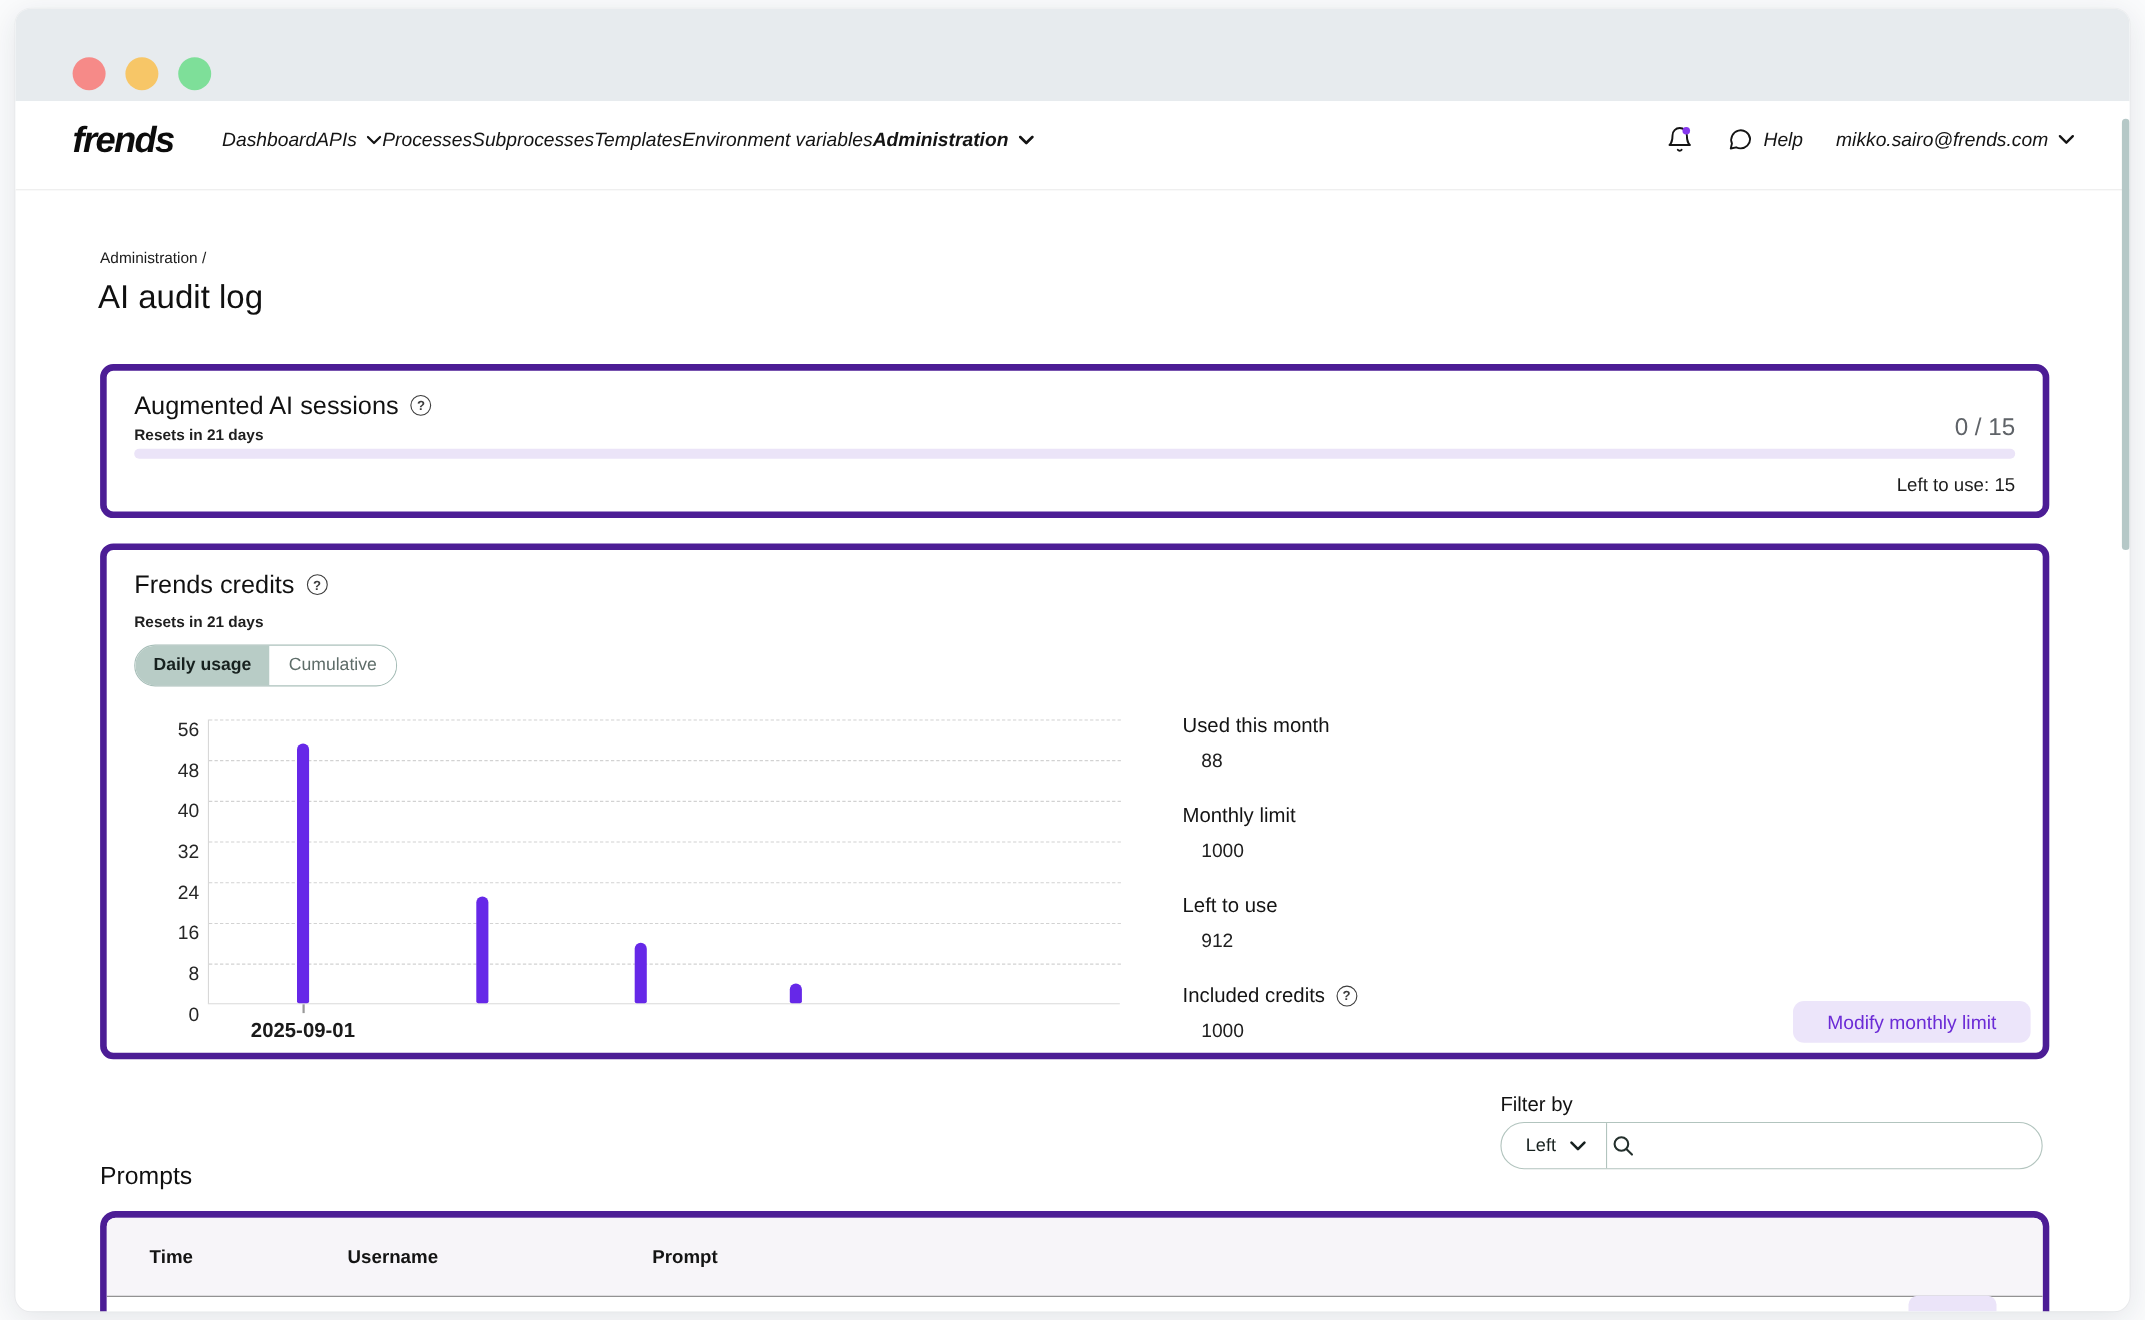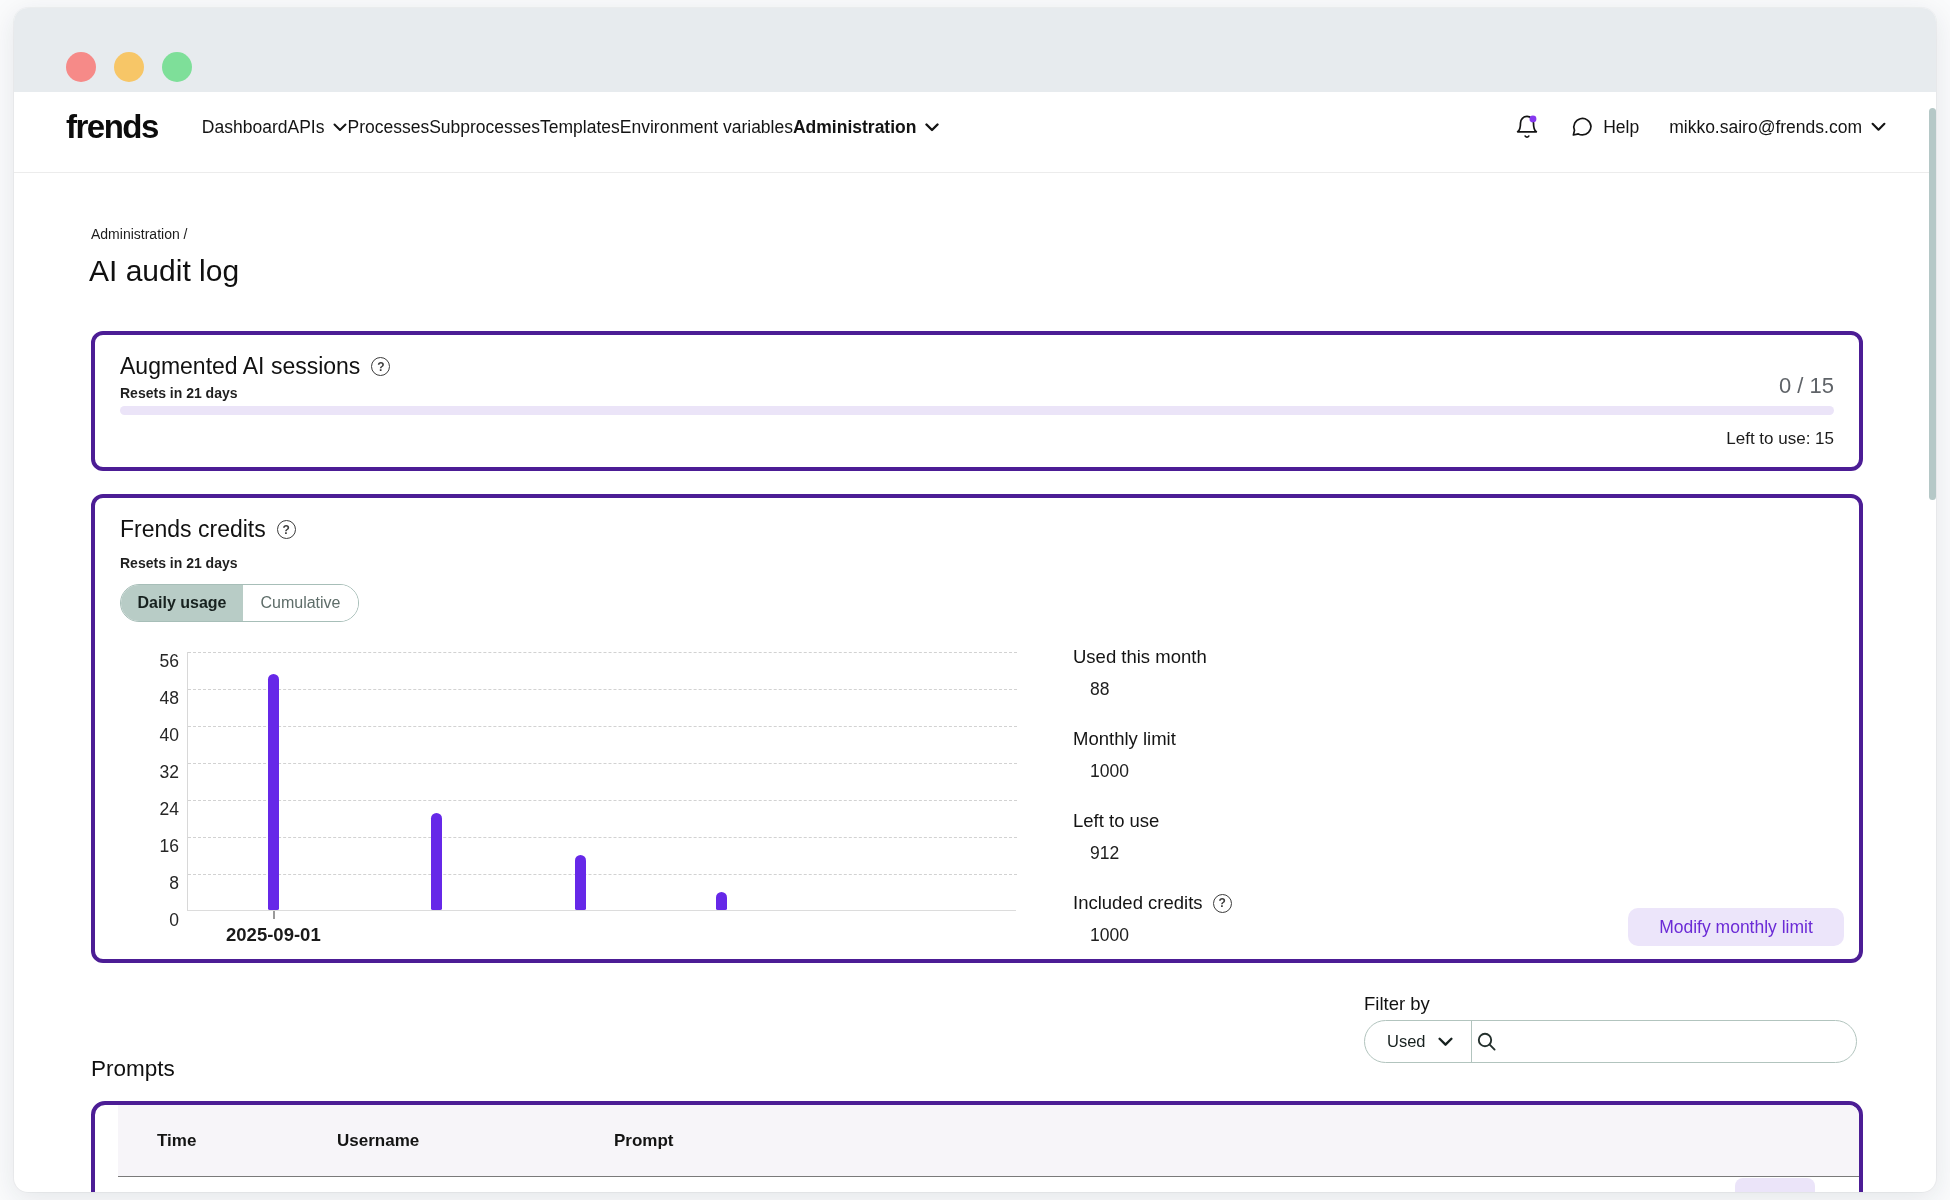--- a/index.html
+++ b/index.html
@@ -15,7 +15,7 @@
   .tl-green { left:148px; background:#7edf99; }
 
   .navbar { position:relative; height:81px; background:#fff; border-bottom:1px solid #ececec;
-    display:flex; align-items:center; padding:0 50px 10px 52px; }
+    display:flex; align-items:center; padding:0 50px 10px 52px;font-style:italic; }
   .logo { font-size:33px; font-weight:600; letter-spacing:-1.5px; color:#0c0c0c; }
   .nav-items { display:flex; margin-left:44px; font-size:17.5px; }
   .nav-item { display:flex; align-items:center; gap:9px; cursor:pointer; white-space:nowrap; color:#141414; }

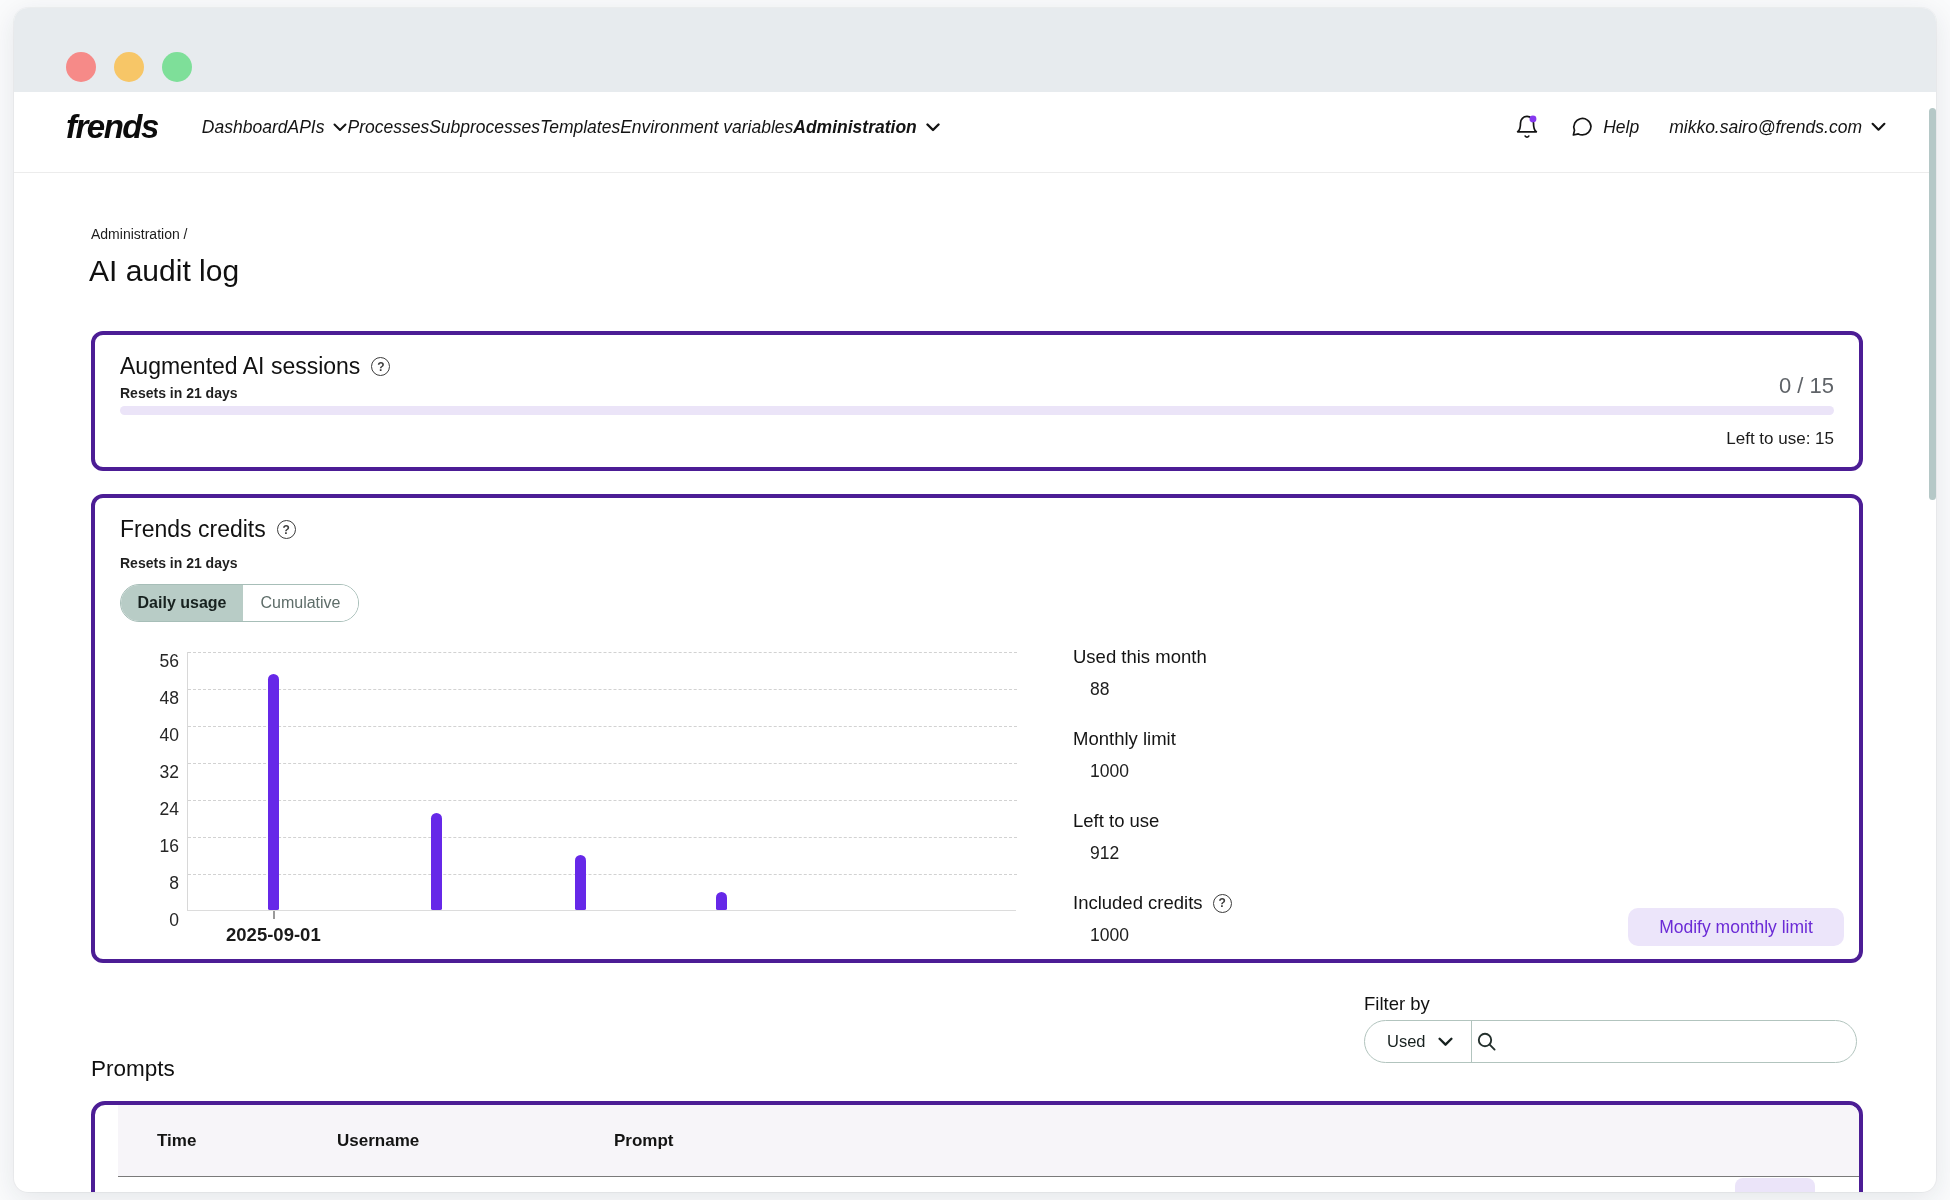--- a/index.html
+++ b/index.html
@@ -27,7 +27,7 @@
   .breadcrumb { position:absolute; left:77px; top:218px; font-size:14px; color:#1c1c1c; }
   .page-title { position:absolute; left:75px; top:246px; font-size:30px; font-weight:500; color:#101010; }
 
-  .card { position:absolute; background:#fff; border:4px solid #4c1d95; border-radius:12px;padding-left:23px; }
+  .card { position:absolute; background:#fff; border:6px solid #4c1d95; border-radius:12px; }
   .card1 { left:77px; top:323px; width:1772px; height:140px; }
   .card2 { left:77px; top:486px; width:1772px; height:469px; }
 

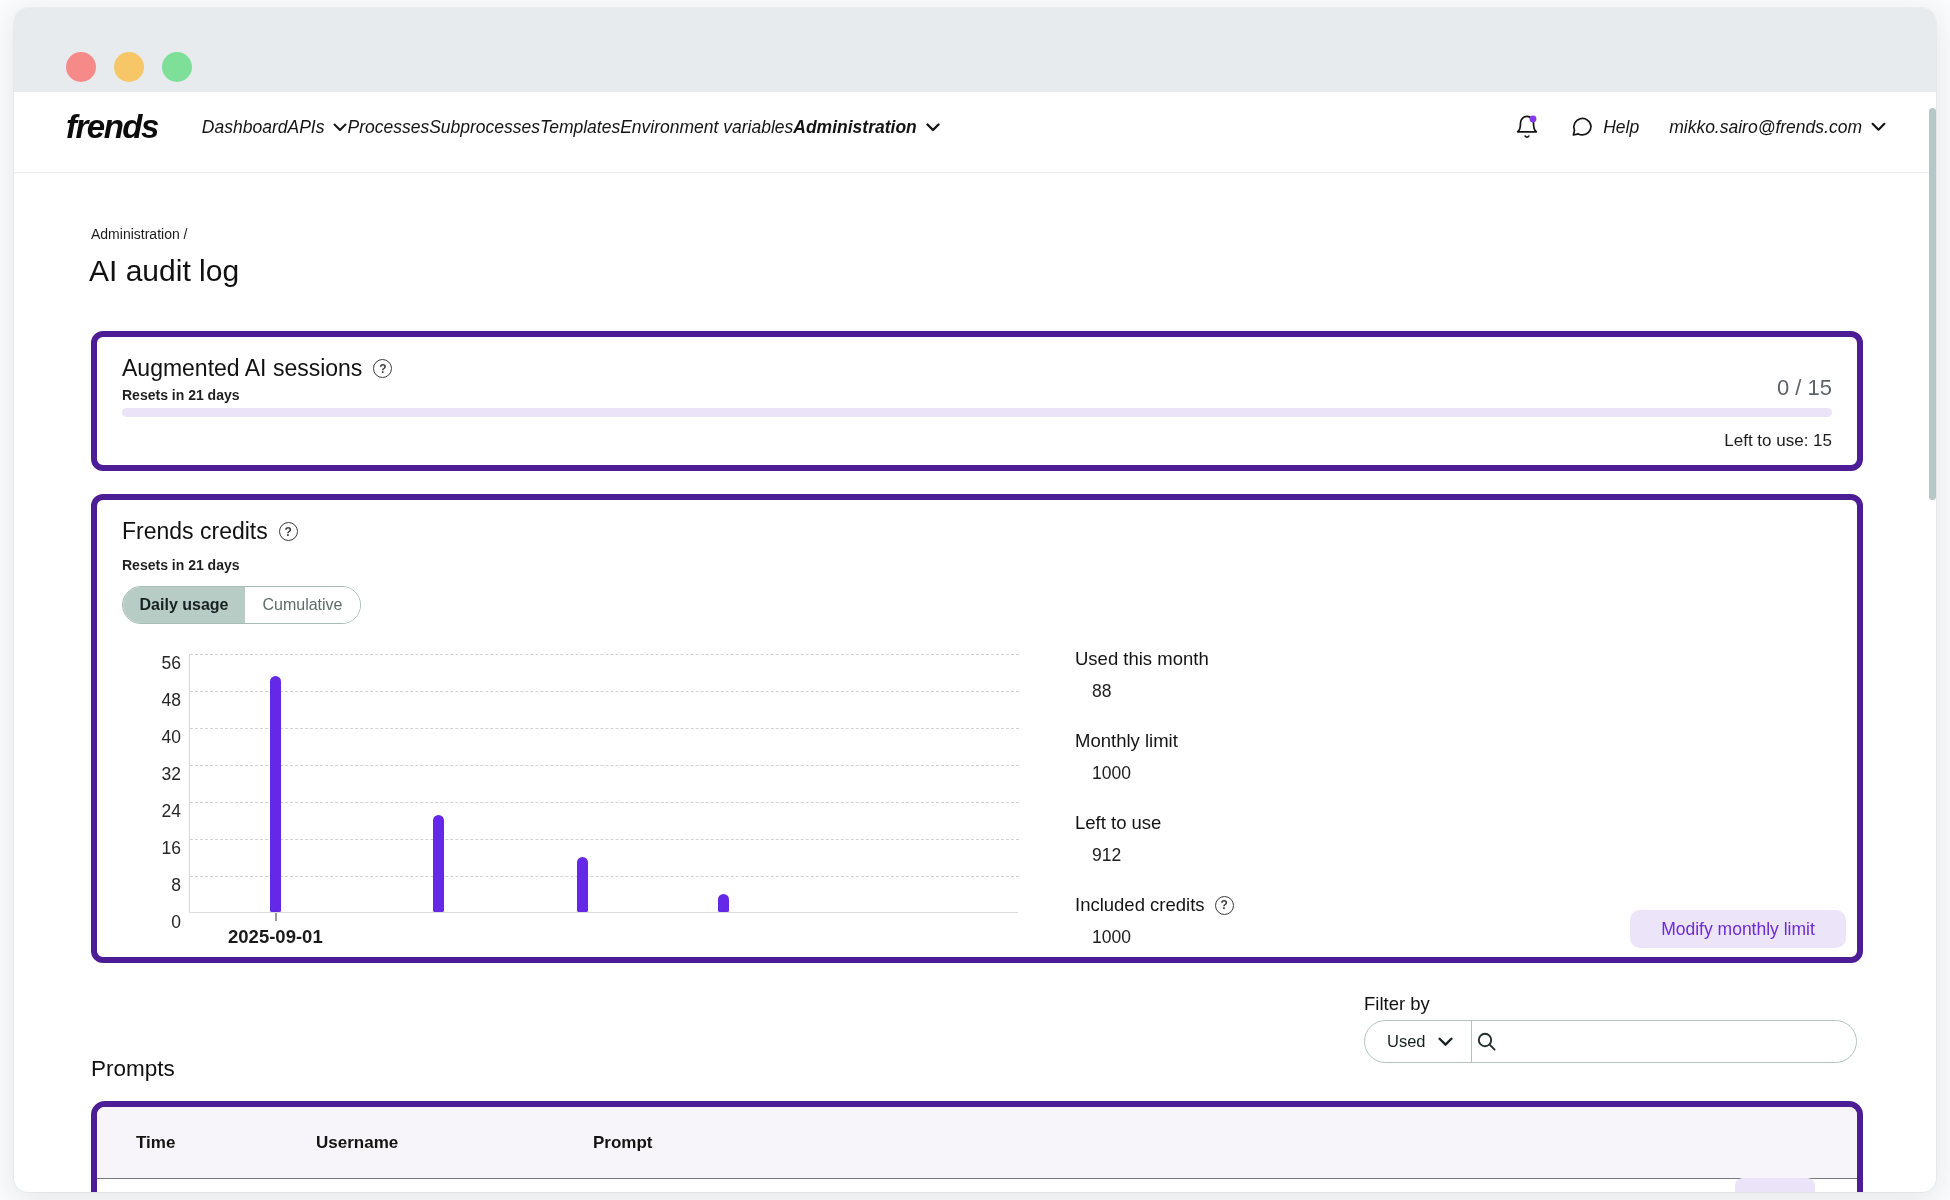--- a/index.html
+++ b/index.html
@@ -249,7 +249,7 @@
   <div class="filter-label">Filter by</div>
   <div class="filter-pill">
     <div class="filter-type">
-      <span>Used</span>
+      <span>Left</span>
       <svg class="lineicon" width="15" height="10" viewBox="0 0 14 9">
           <polyline points="1.5,1.5 7,7 12.5,1.5" fill="none" stroke="#17211f" stroke-width="2.2" stroke-linecap="round" stroke-linejoin="round"></polyline>
         </svg>

